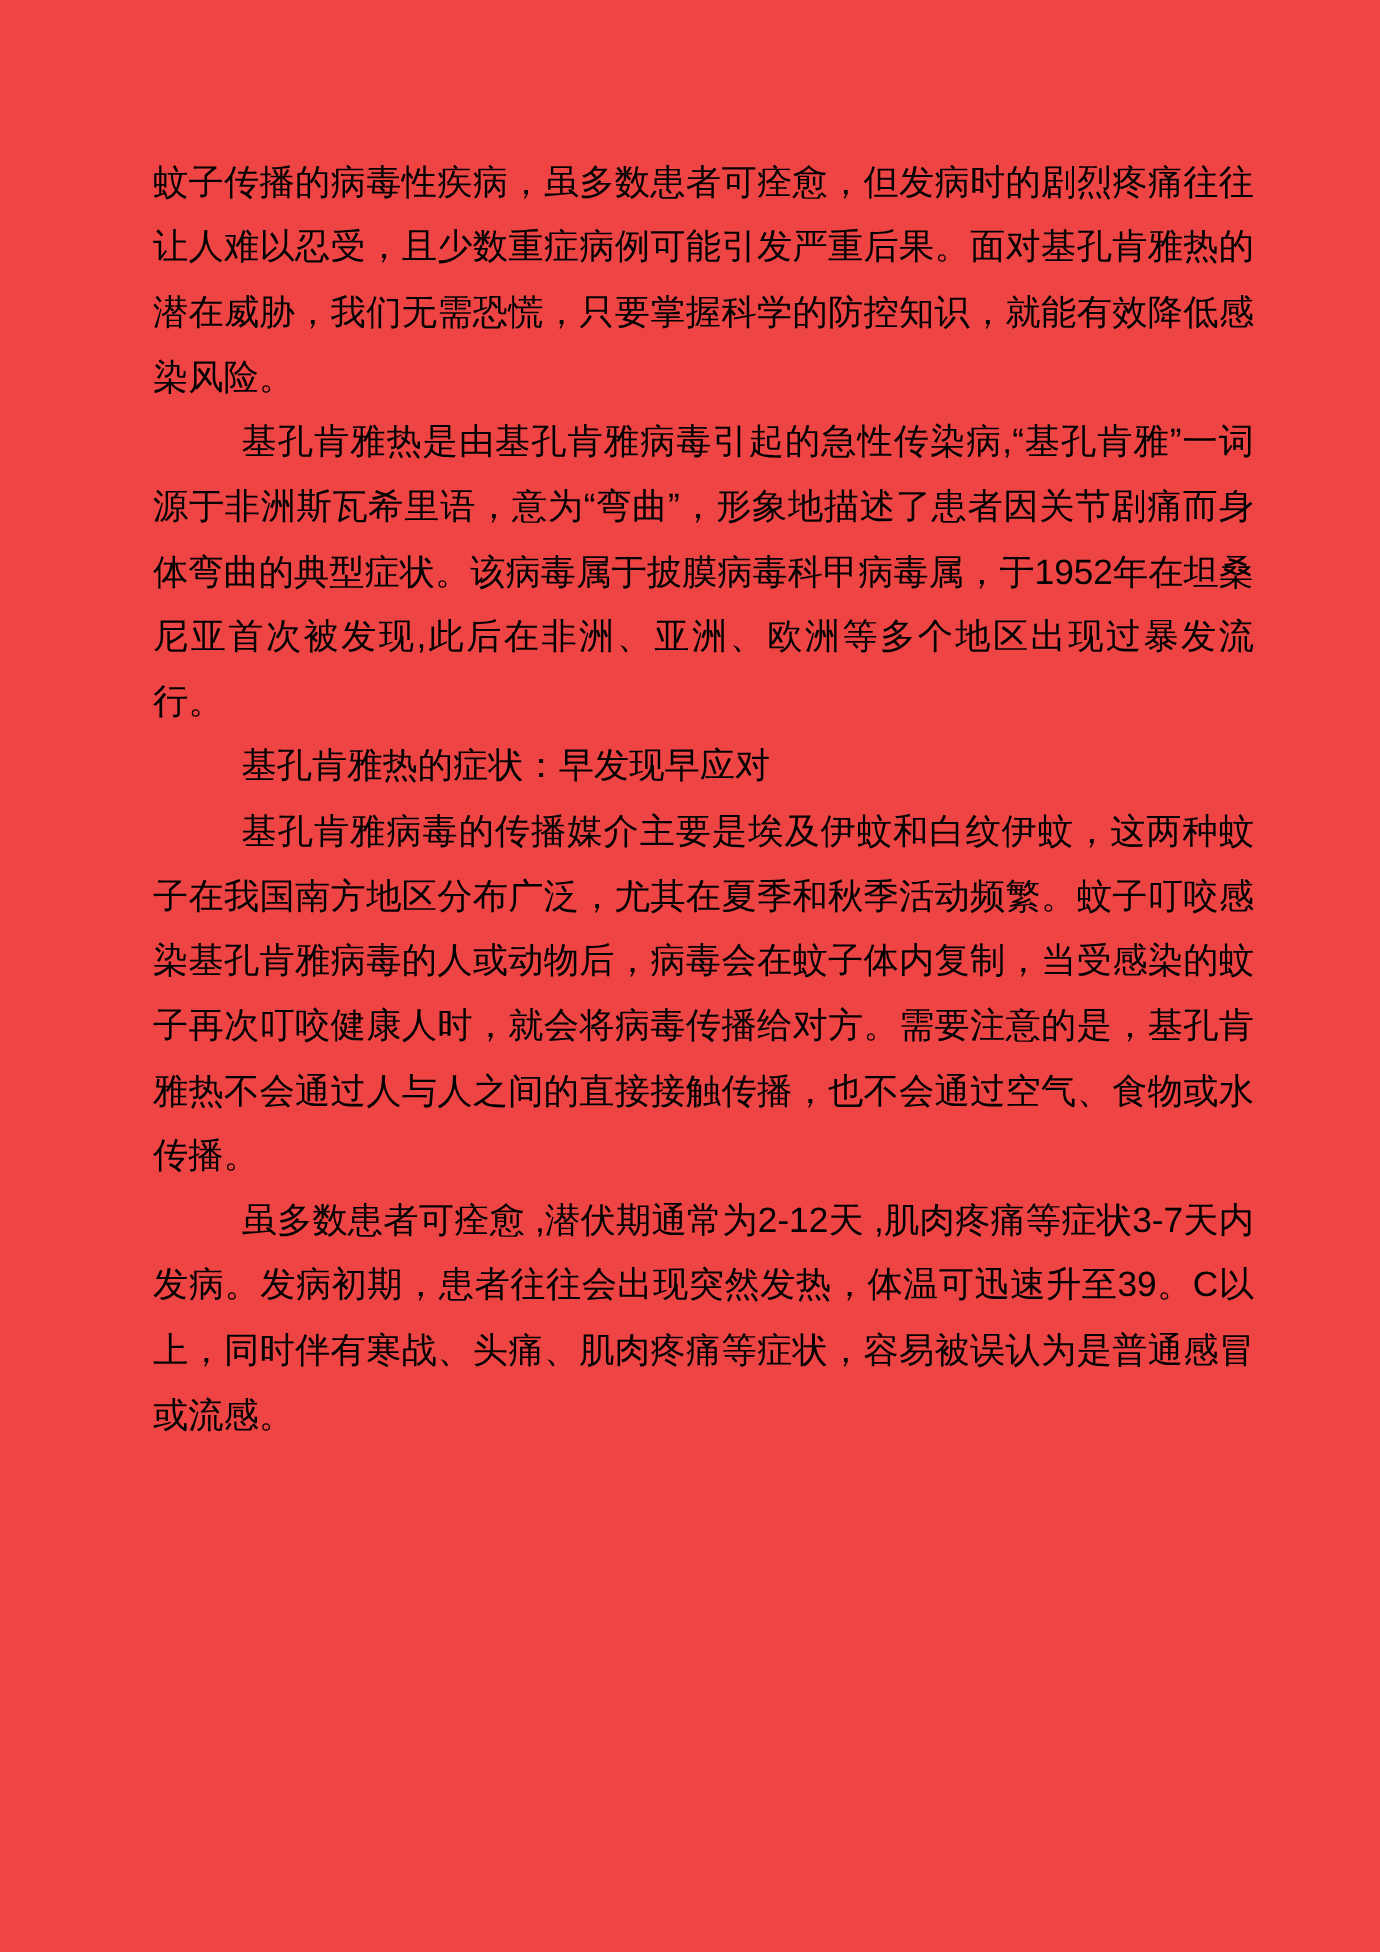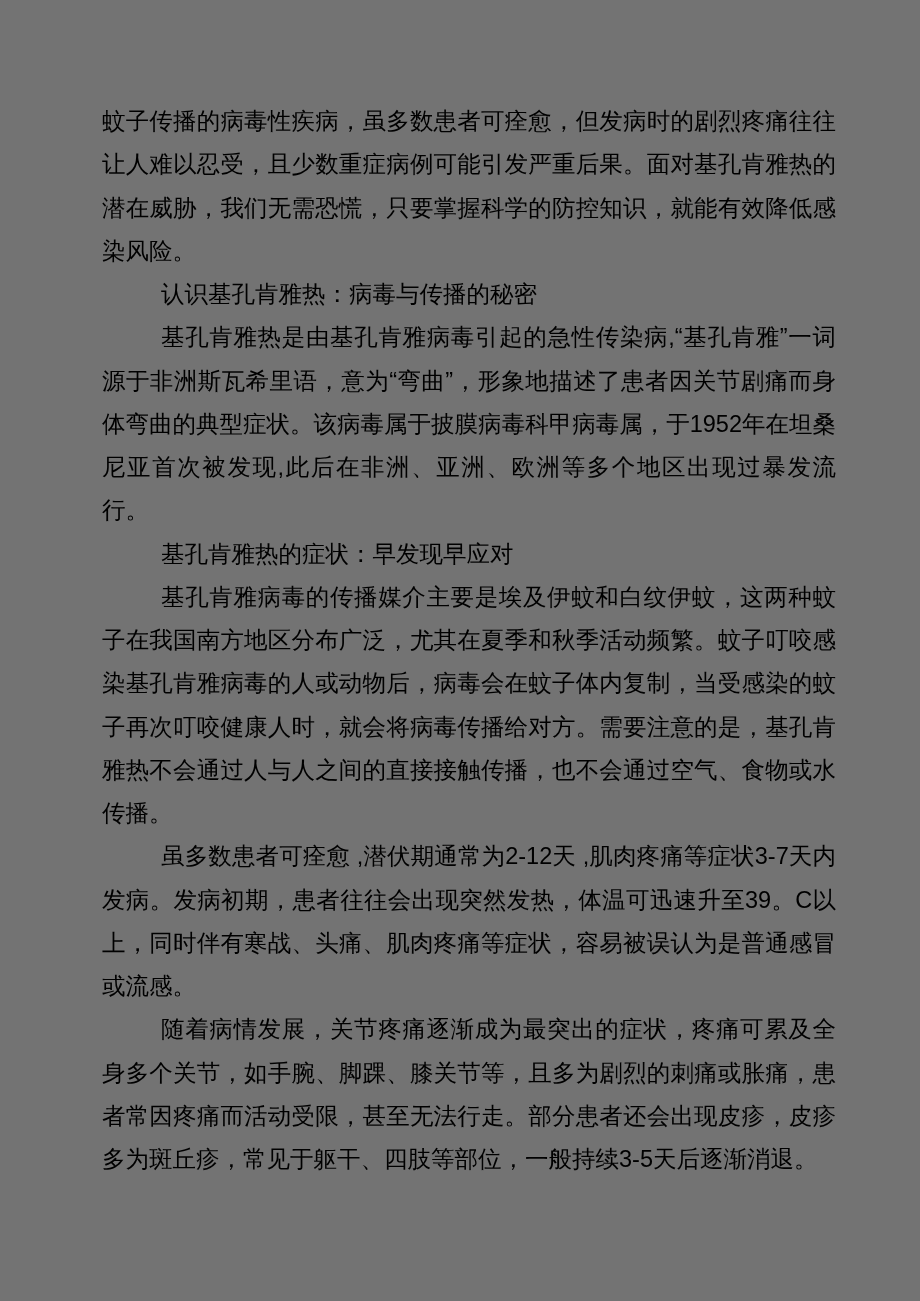--- a/index.html
+++ b/index.html
@@ -18,7 +18,7 @@
     box-sizing: border-box;
     width: 920px;
     height: 1301px;
-    background: #737373;
+    background: #ef4444;
     padding: 100px 84px 0 102px;
   }
   .doc {

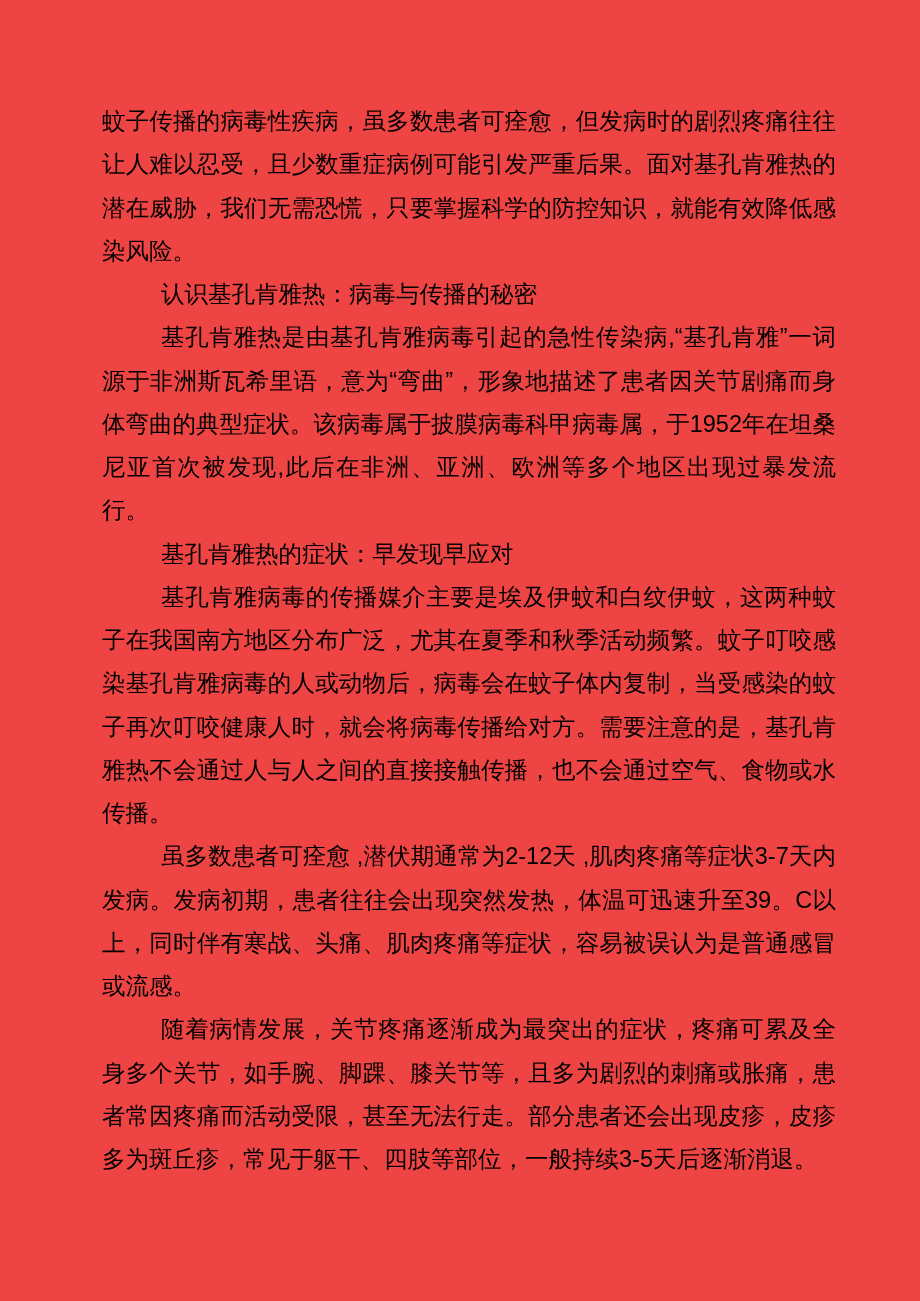--- a/index.html
+++ b/index.html
@@ -47,7 +47,6 @@
 <div class="page">
   <div class="doc" id="doc-body" style="color: rgb(0, 0, 0);">
       <p><span>蚊子传播的病毒性疾病，虽多数患者可痊愈，但发病时的剧烈疼痛往往让人难以忍受，且少数重症病例可能引发严重后果。面对基孔肯雅热的潜在威胁，我们无需恐慌，只要掌握科学的防控知识，就能有效降低感染风险。</span></p>
-      <p class="indent"><span>认识基孔肯雅热：病毒与传播的秘密</span></p>
       <p class="indent"><span>基孔肯雅热是由基孔肯雅病毒引起的急性传染病,“基孔肯雅”一词源于非洲斯瓦希里语，意为“弯曲”，形象地描述了患者因关节剧痛而身体弯曲的典型症状。该病毒属于披膜病毒科甲病毒属，于</span><b>1952</b><span>年在坦桑尼亚首次被发现,此后在非洲、亚洲、欧洲等多个地区出现过暴发流行。</span></p>
       <p class="indent"><span>基孔肯雅热的症状：早发现早应对</span></p>
       <p class="indent"><span>基孔肯雅病毒的传播媒介主要是埃及伊蚊和白纹伊蚊，这两种蚊子在我国南方地区分布广泛，尤其在夏季和秋季活动频繁。蚊子叮咬感染基孔肯雅病毒的人或动物后，病毒会在蚊子体内复制，当受感染的蚊子再次叮咬健康人时，就会将病毒传播给对方。需要注意的是，基孔肯雅热不会通过人与人之间的直接接触传播，也不会通过空气、食物或水传播。</span></p>

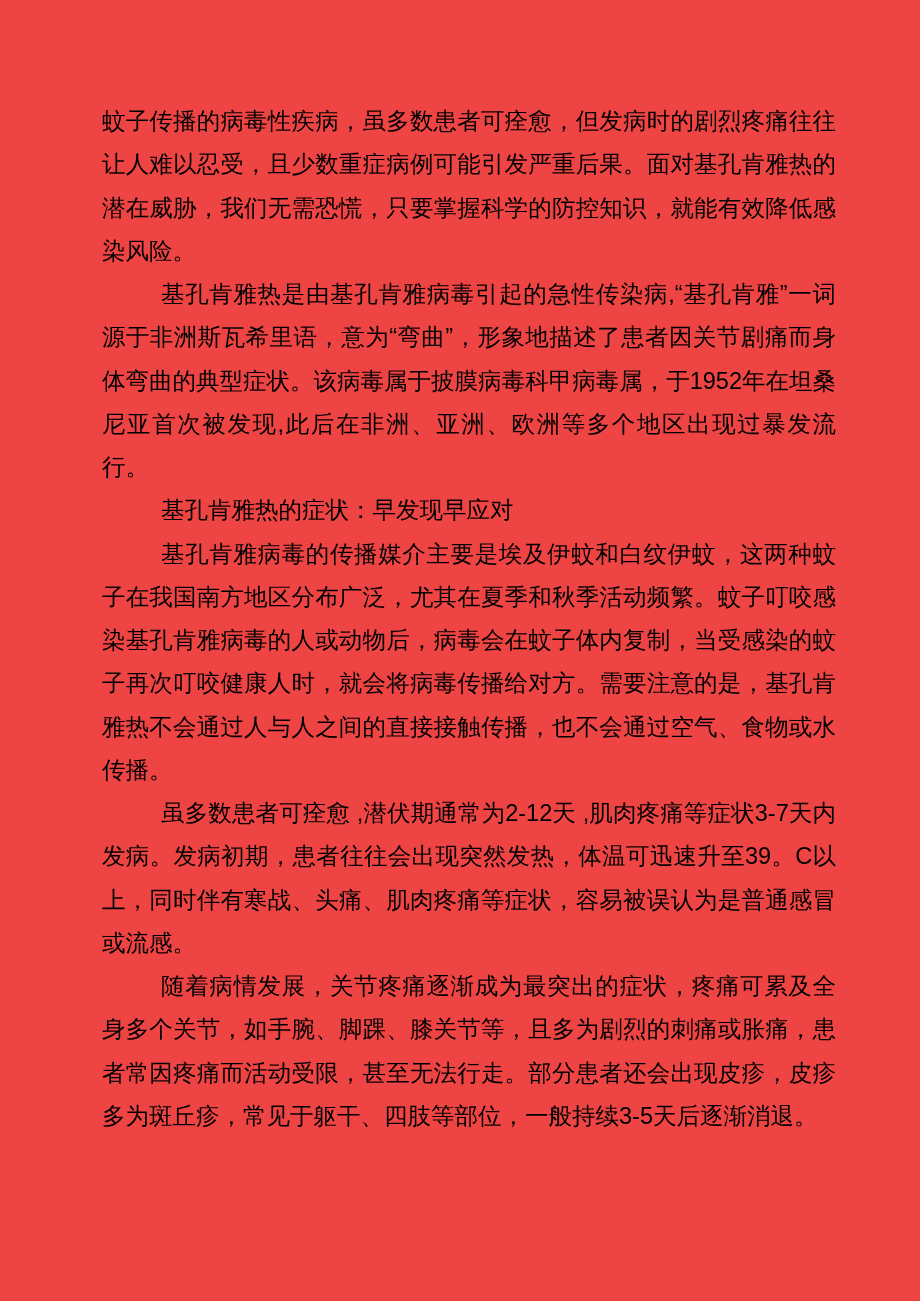--- a/index.html
+++ b/index.html
@@ -51,7 +51,6 @@
       <p class="indent"><span>基孔肯雅热的症状：早发现早应对</span></p>
       <p class="indent"><span>基孔肯雅病毒的传播媒介主要是埃及伊蚊和白纹伊蚊，这两种蚊子在我国南方地区分布广泛，尤其在夏季和秋季活动频繁。蚊子叮咬感染基孔肯雅病毒的人或动物后，病毒会在蚊子体内复制，当受感染的蚊子再次叮咬健康人时，就会将病毒传播给对方。需要注意的是，基孔肯雅热不会通过人与人之间的直接接触传播，也不会通过空气、食物或水传播。</span></p>
       <p class="indent"><span>虽多数患者可痊愈 ,潜伏期通常为</span><b>2-12</b><span>天 ,肌肉疼痛等症状</span><b>3-7</b><span>天内发病。发病初期，患者往往会出现突然发热，体温可迅速升至</span><b>39</b><span>。</span><b>C</b><span>以上，同时伴有寒战、头痛、肌肉疼痛等症状，容易被误认为是普通感冒或流感。</span></p>
-      <p class="indent"><span>随着病情发展，关节疼痛逐渐成为最突出的症状，疼痛可累及全身多个关节，如手腕、脚踝、膝关节等，且多为剧烈的刺痛或胀痛，患者常因疼痛而活动受限，甚至无法行走。部分患者还会出现皮疹，皮疹多为斑丘疹，常见于躯干、四肢等部位，一般持续</span><b>3-5</b><span>天后逐渐消退。</span></p>
     </div>
 </div>
 

